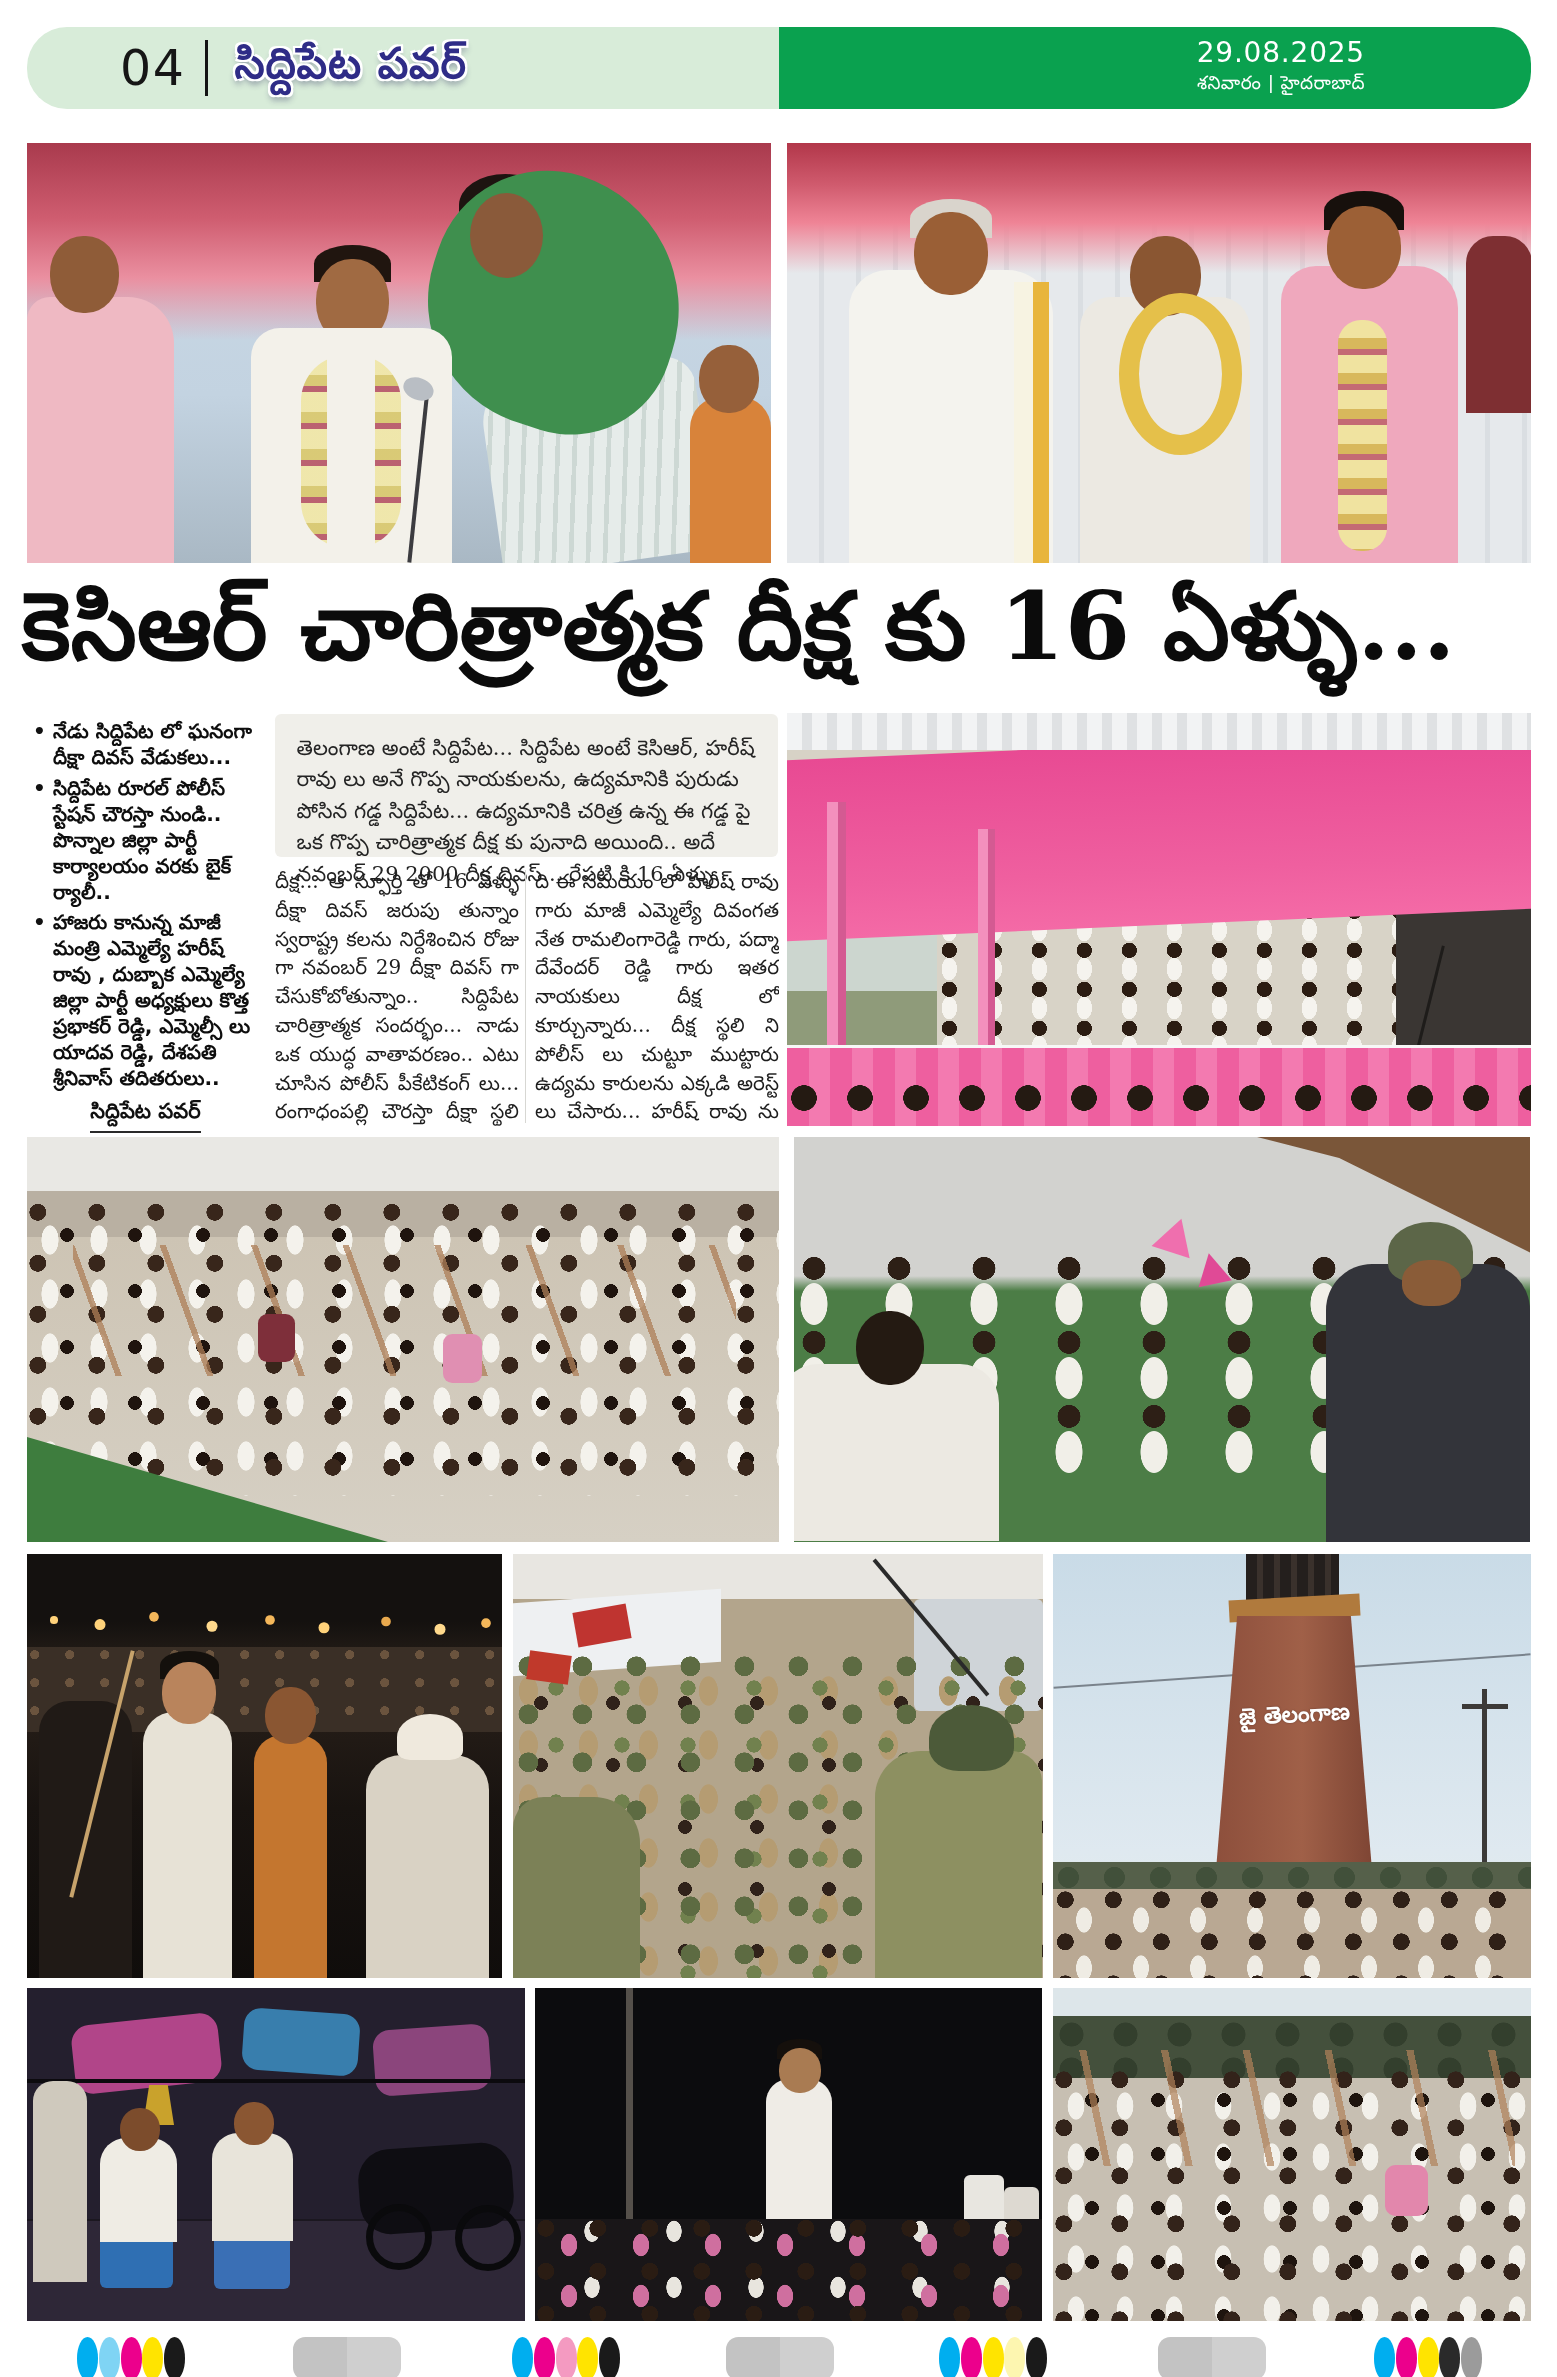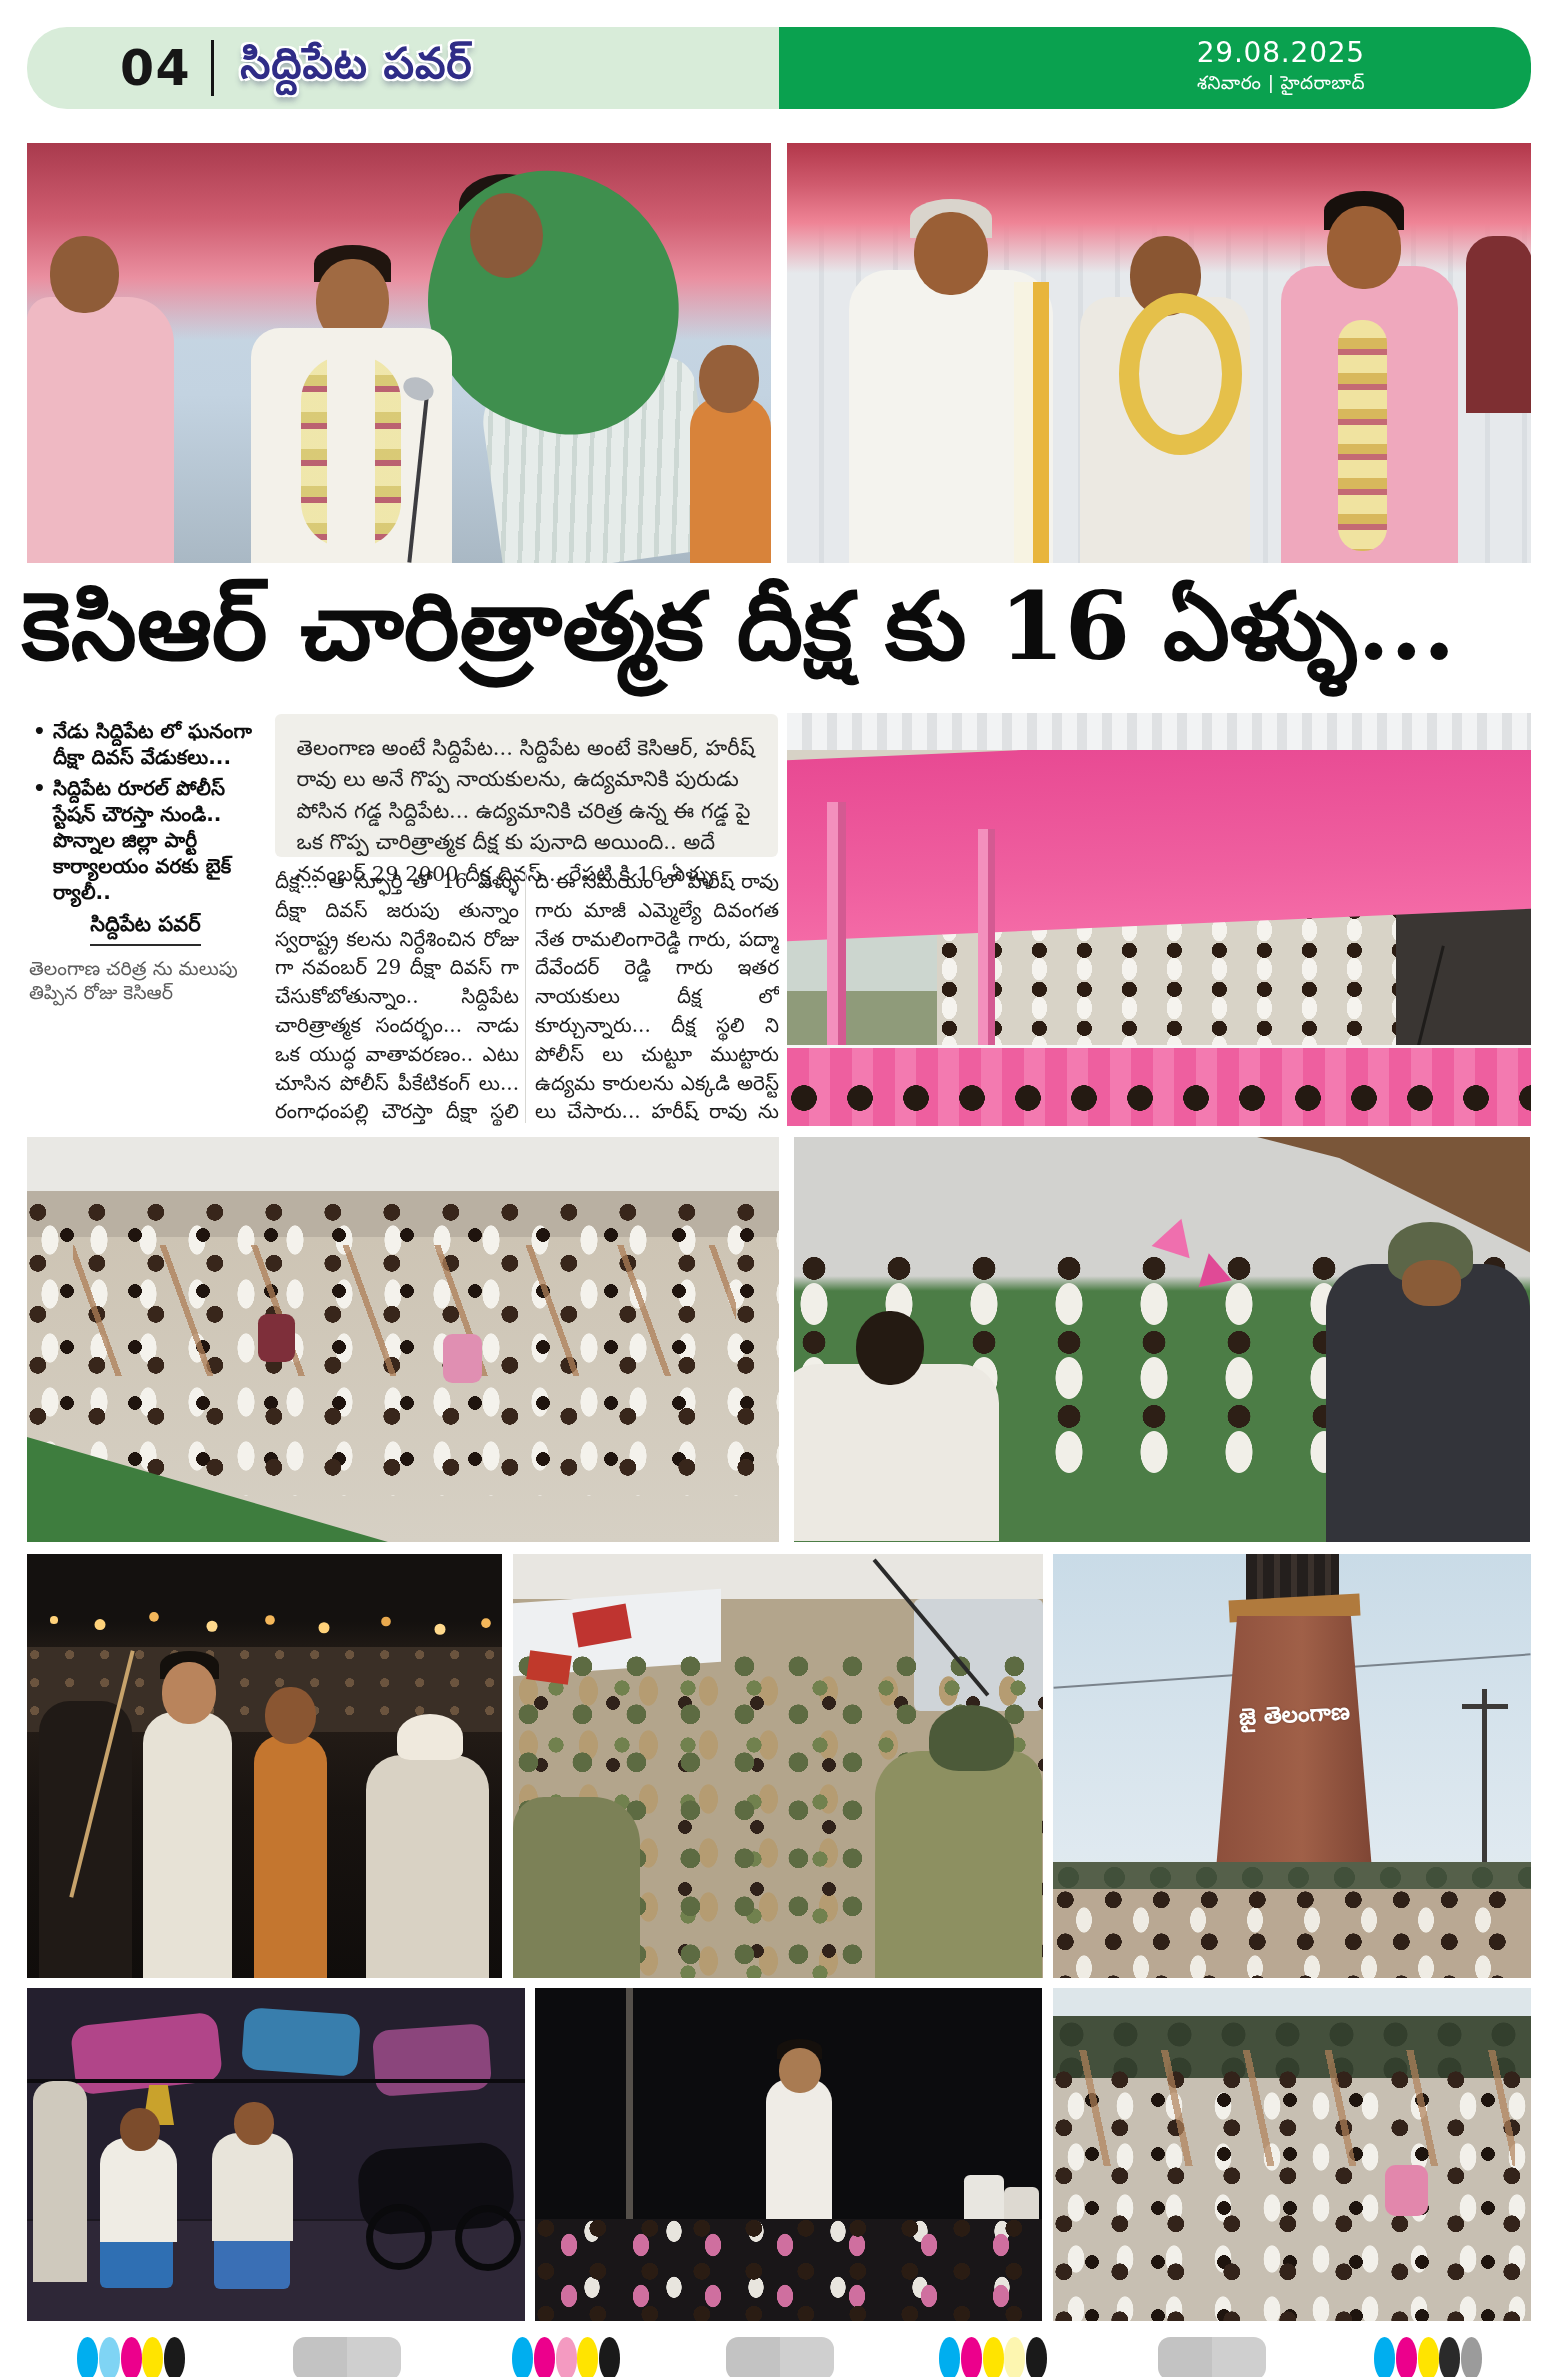--- a/index.html
+++ b/index.html
@@ -10,7 +10,7 @@
   
   .hdr-left{left:27px;top:27px;width:752px;height:82px;background:#d8ecd9;
             border-radius:40px 0 0 40px;display:flex;align-items:center;}
-  .page-num{font-size:49px;color:#161616;letter-spacing:1.5px;margin-left:93px;font-weight:700;}
+  .page-num{font-size:49px;color:#161616;letter-spacing:1.5px;margin-left:93px;font-weight:400;}
   .hdr-divider{width:3.1px;height:56px;background:#141414;margin:0 26px 0 20px;}
   .masthead{font-size:43px;font-weight:800;color:#2f2c87;letter-spacing:0.8px;
             font-family:"DejaVu Sans",sans-serif;

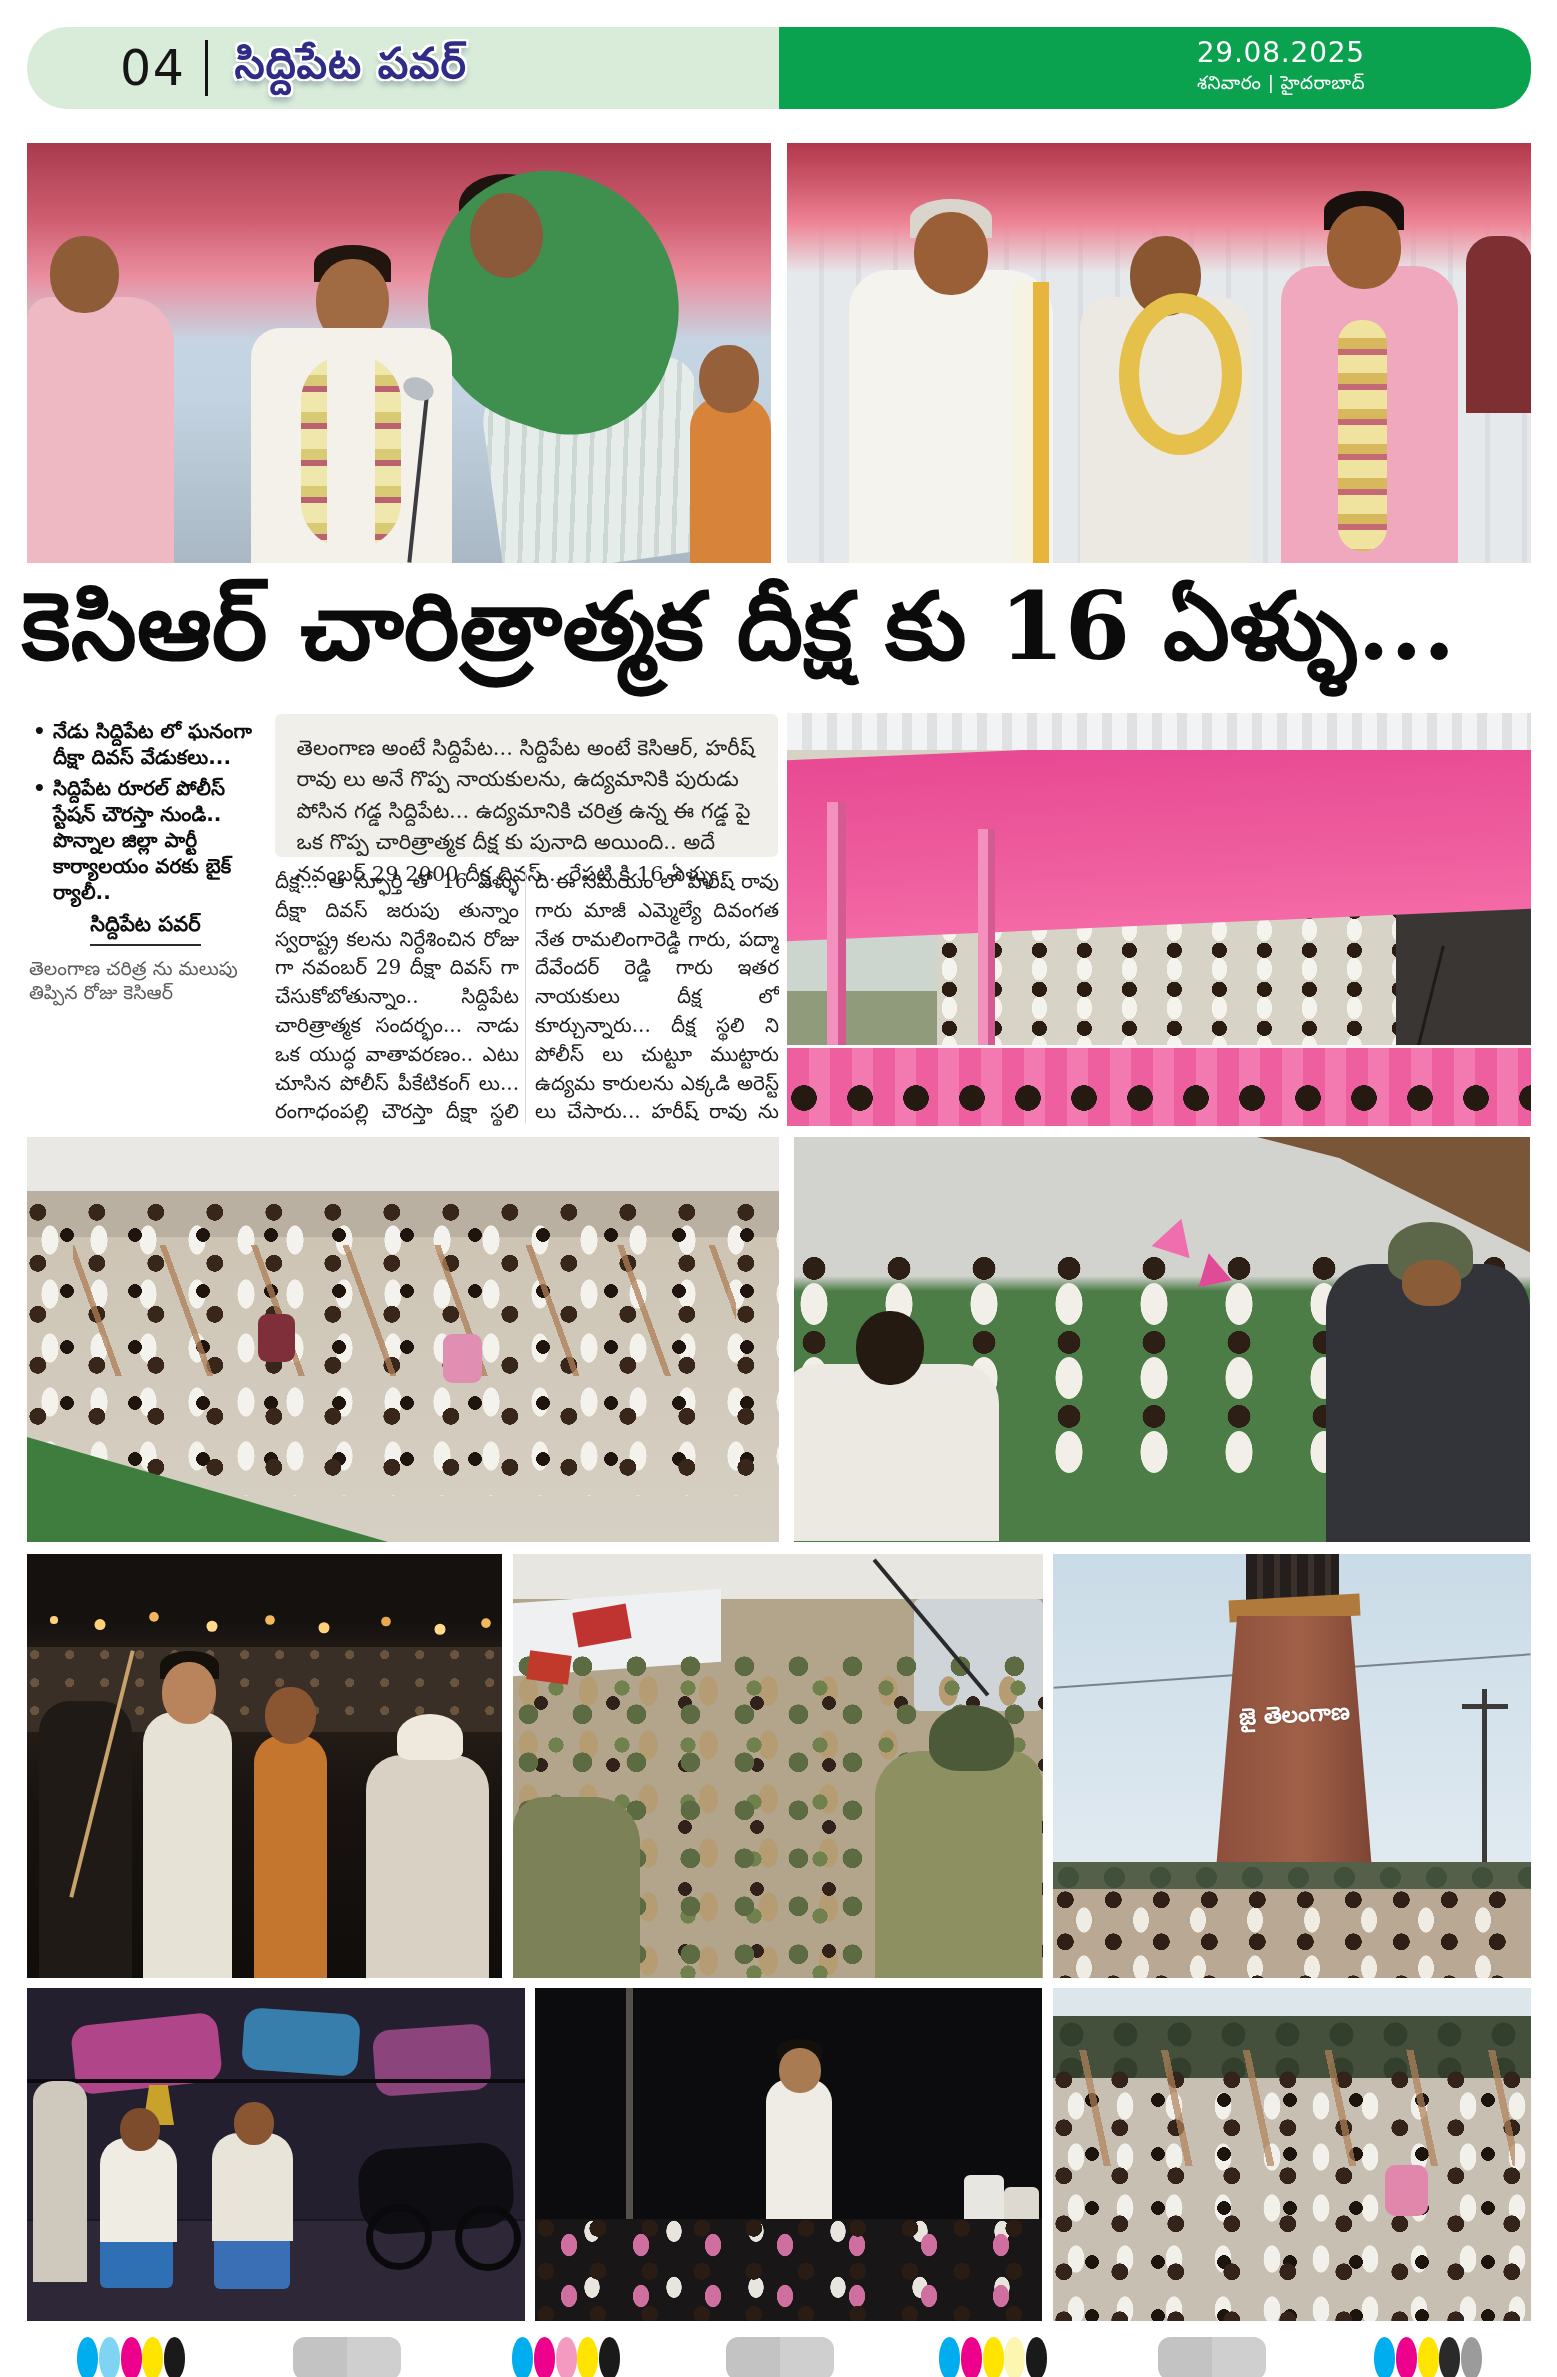--- a/index.html
+++ b/index.html
@@ -289,6 +289,7 @@
     <ul>
       <li>నేడు సిద్దిపేట లో ఘనంగా దీక్షా దివస్ వేడుకలు...</li>
       <li>సిద్దిపేట రూరల్ పోలీస్ స్టేషన్ చౌరస్తా నుండి.. పొన్నాల జిల్లా పార్టీ కార్యాలయం వరకు బైక్ ర్యాలీ..</li>
+      <li>హాజరు కానున్న మాజీ మంత్రి ఎమ్మెల్యే హరీష్ రావు , దుబ్బాక ఎమ్మెల్యే జిల్లా పార్టీ అధ్యక్షులు కొత్త ప్రభాకర్ రెడ్డి, ఎమ్మెల్సీ లు యాదవ రెడ్డి, దేశపతి శ్రీనివాస్ తదితరులు..</li>
     </ul>
     <div class="byline-wrap">
       <span class="byline">సిద్దిపేట పవర్</span>

